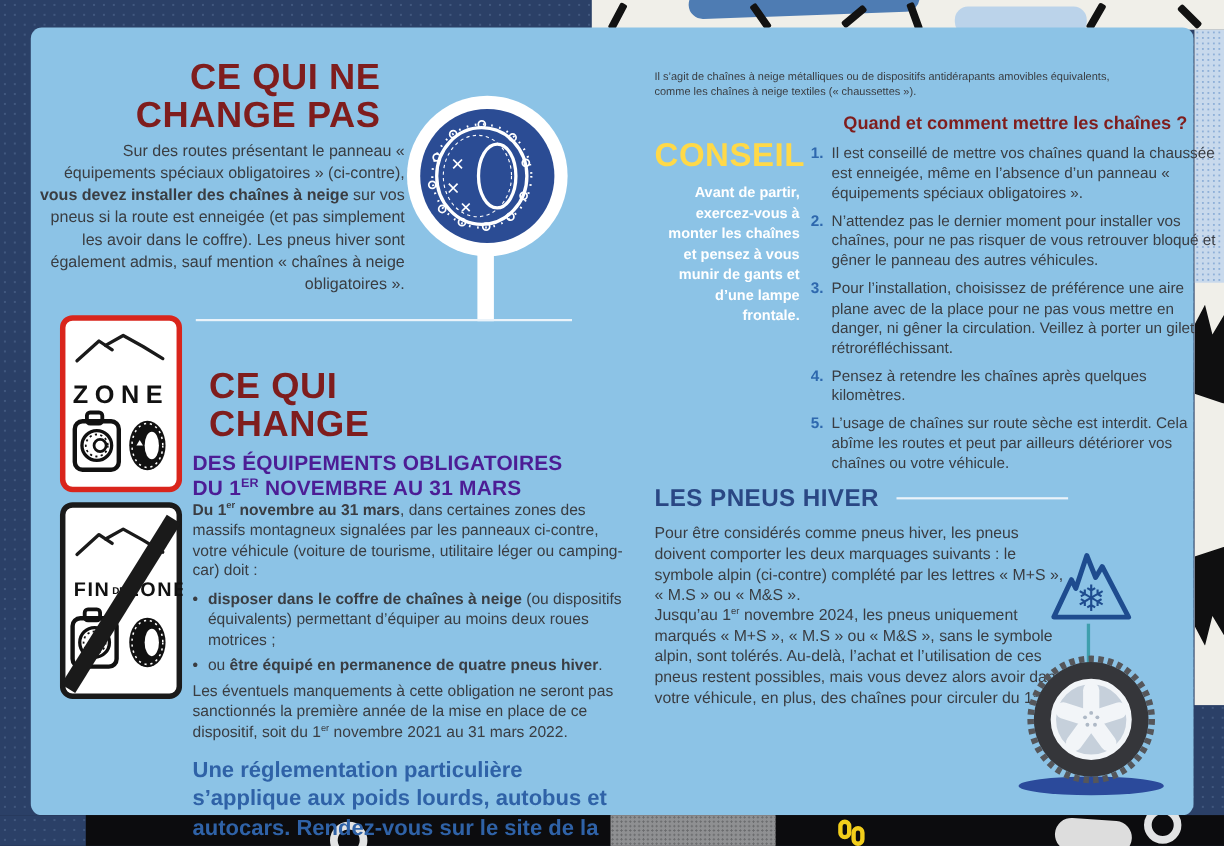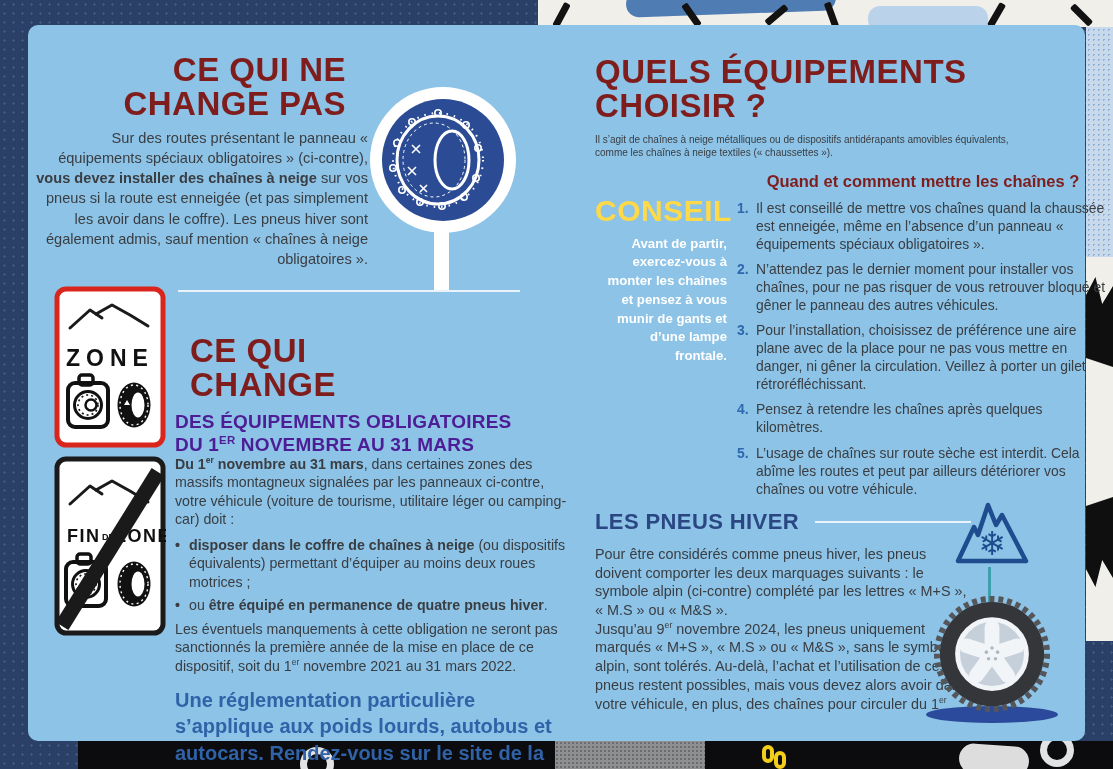--- a/index.html
+++ b/index.html
@@ -221,10 +221,6 @@
     </div>
 
     <div class="right-col">
-      <div class="yellow-title">
-        <div>QUELS ÉQUIPEMENTS</div>
-        <div>CHOISIR ?</div>
-      </div>
 
 
       <p class="chains-p body-text">Il s’agit de chaînes à neige métalliques ou de dispositifs antidérapants amovibles équivalents, comme les chaînes à neige textiles (« chaussettes »).</p>

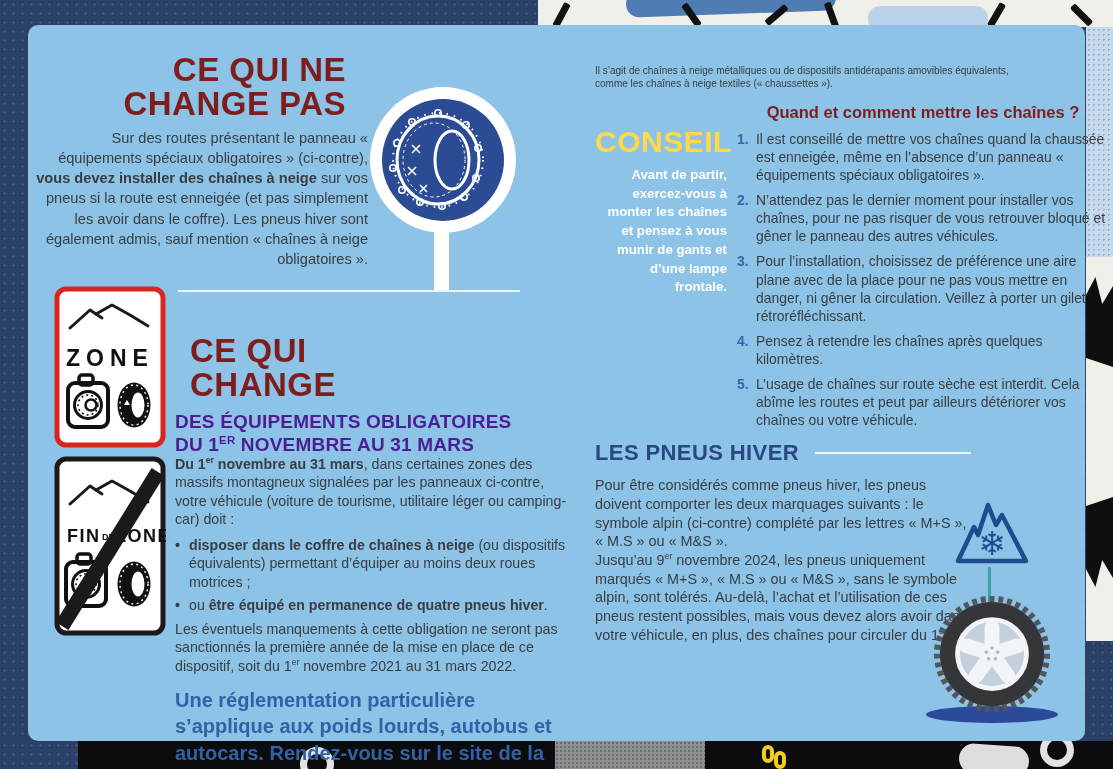--- a/index.html
+++ b/index.html
@@ -261,7 +261,7 @@
       </div>
 
       <p class="pneus-p1 body-text">Pour être considérés comme pneus hiver, les pneus doivent comporter les deux marquages suivants : le symbole alpin (ci-contre) complété par les lettres « M+S », « M.S » ou « M&amp;S ».</p>
-      <p class="pneus-p2 body-text"><span>Jusqu’au 9</span><sup>er</sup><span> novembre 2024, les pneus uniquement marqués « M+S », « M.S » ou « M&amp;S », sans le symbole alpin, sont tolérés. Au-delà, l’achat et l’utilisation de ces pneus restent possibles, mais vous devez alors avoir dans votre véhicule, en plus, des chaînes pour circuler du 1</span><sup>er</sup></p>
+      <p class="pneus-p2 body-text"><span>Jusqu’au 1</span><sup>er</sup><span> novembre 2024, les pneus uniquement marqués « M+S », « M.S » ou « M&amp;S », sans le symbole alpin, sont tolérés. Au-delà, l’achat et l’utilisation de ces pneus restent possibles, mais vous devez alors avoir dans votre véhicule, en plus, des chaînes pour circuler du 1</span><sup>er</sup></p>
 
     </div>
 

